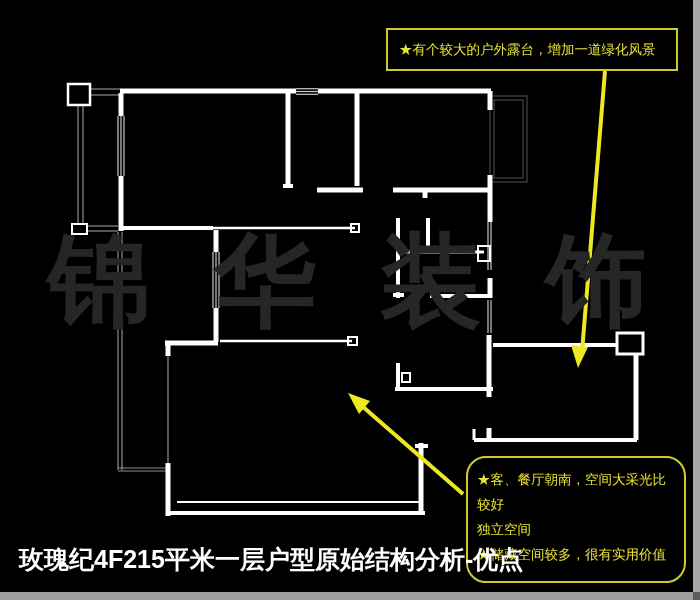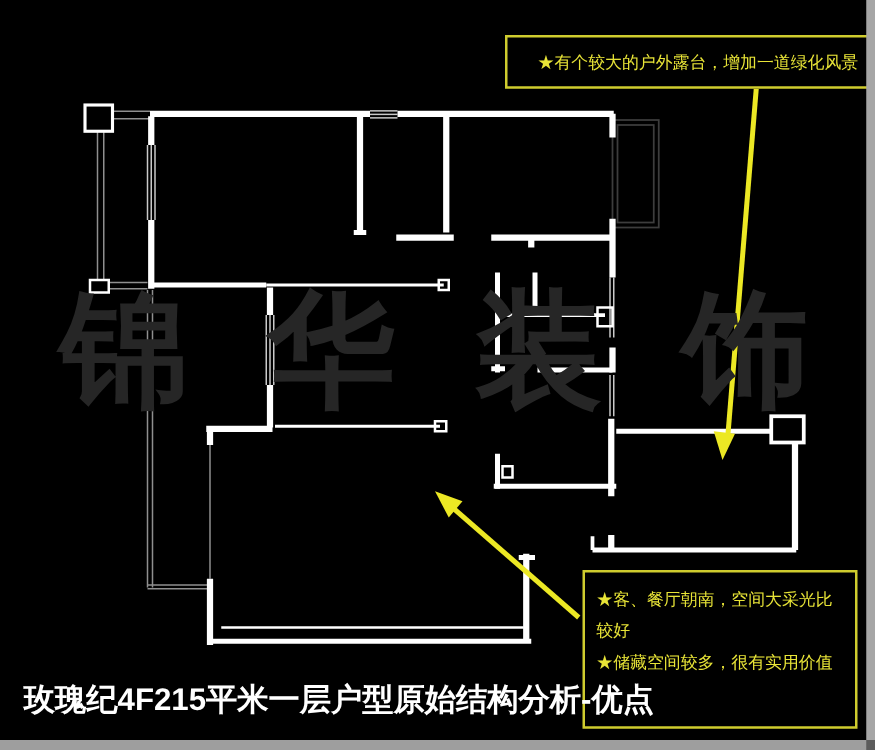--- a/index.html
+++ b/index.html
@@ -20,8 +20,8 @@
     font-size:13.5px;background:#000;box-sizing:border-box;
   }
   .note-box.single{
-    left:404px;top:28px;width:292px;height:43px;
-    display:flex;align-items:center;padding-left:24px;
+    left:386px;top:28px;width:292px;height:43px;
+    display:flex;align-items:center;padding-left:11px;
   }
   .note-box.multi{
     left:466px;top:456px;width:220px;height:127px;

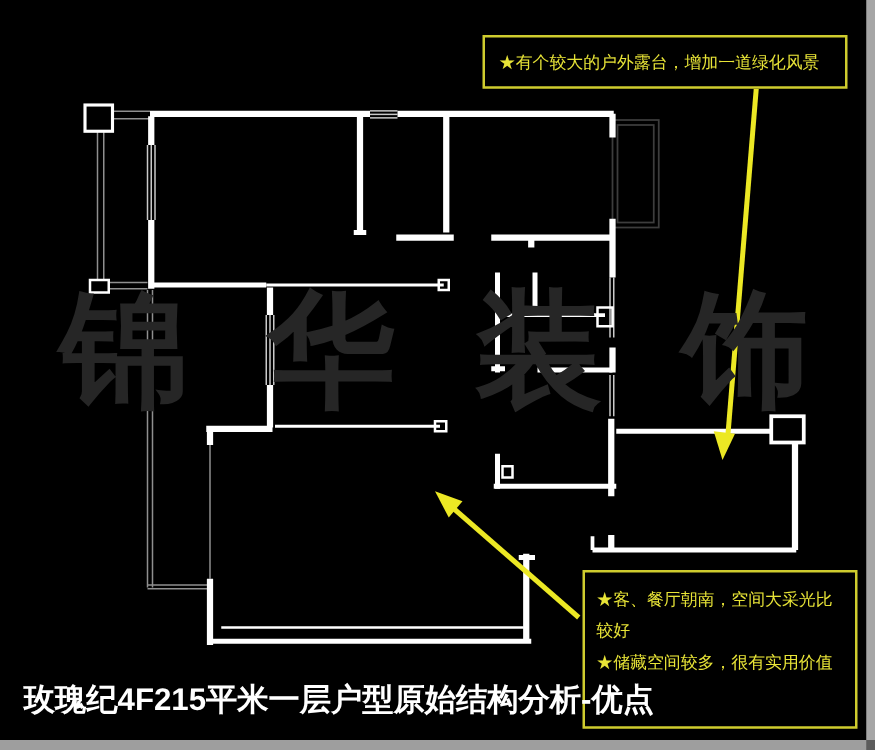--- a/index.html
+++ b/index.html
@@ -25,7 +25,7 @@
   }
   .note-box.multi{
     left:466px;top:456px;width:220px;height:127px;
-    padding:9px 6px 0 9px;line-height:25px;
+    padding:9px 6px 0 9px;line-height:25px;border-radius:20px;
   }
   .plan-title{
     position:absolute;left:19px;top:543px;color:#fff;font-weight:bold;

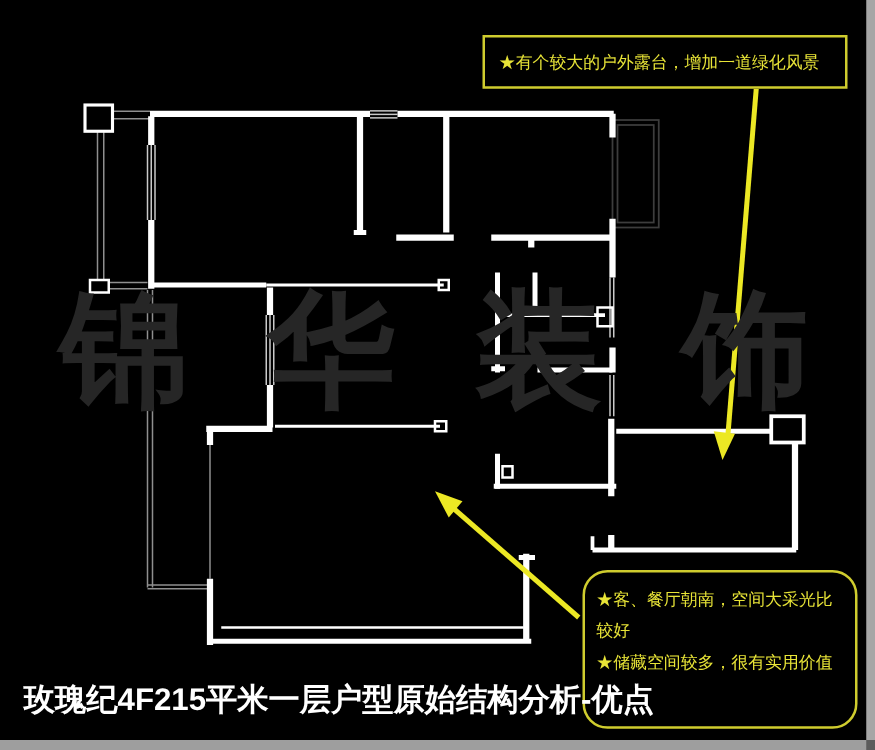--- a/index.html
+++ b/index.html
@@ -143,6 +143,7 @@
 
   <div class="note-box multi">
       <div>★客、餐厅朝南，空间大采光比较好</div>
+      <div>独立空间</div>
       <div>★储藏空间较多，很有实用价值</div>
     </div>
 

